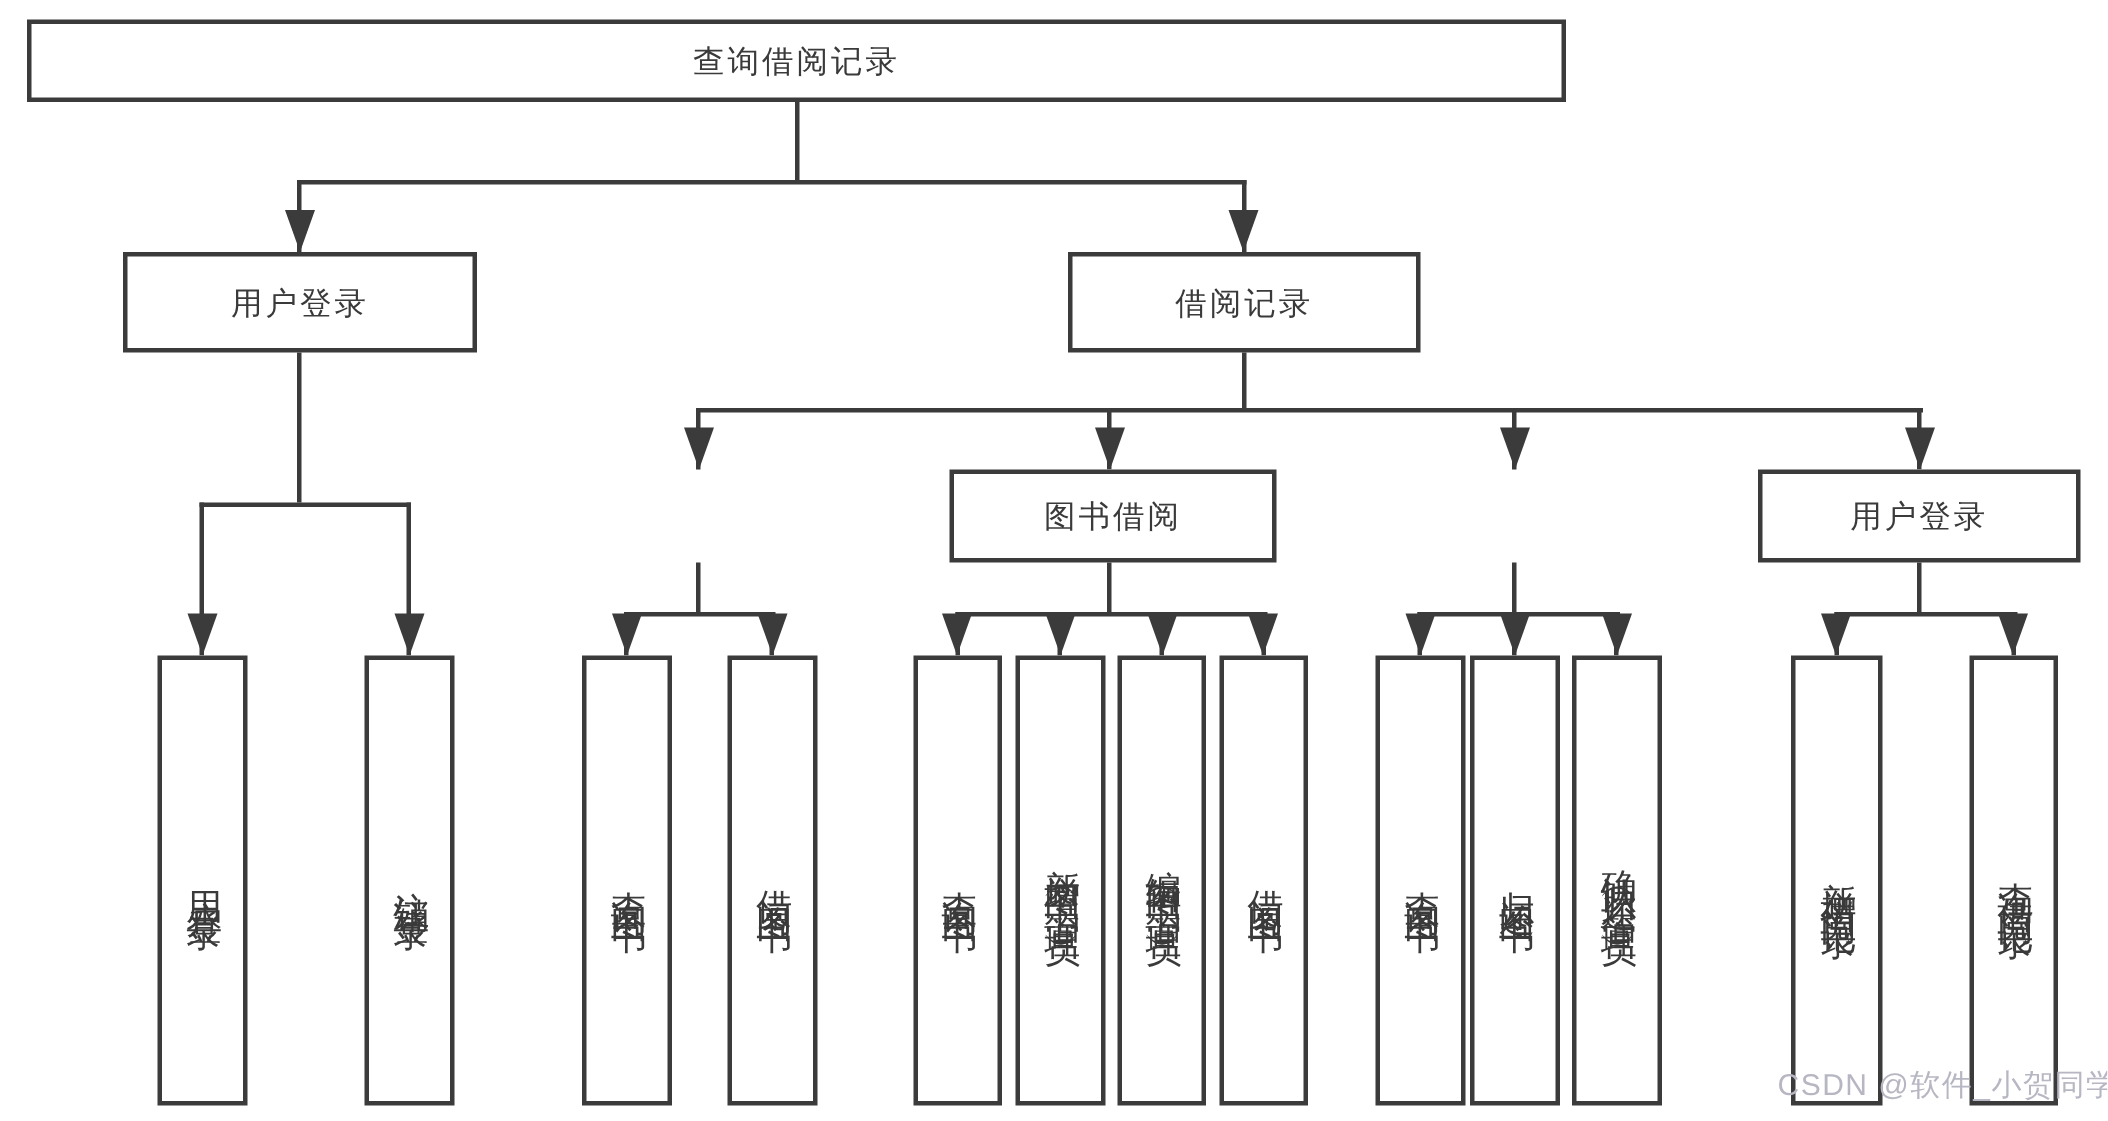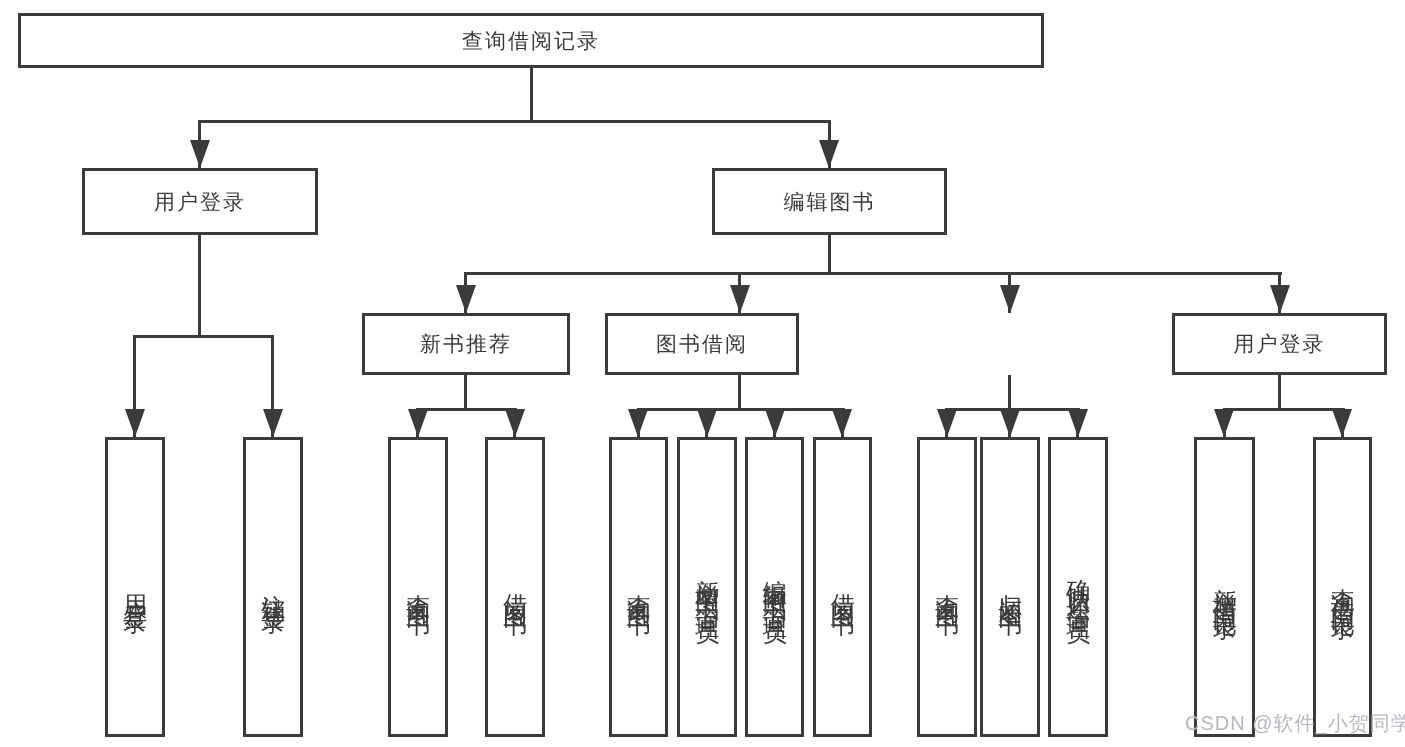--- a/index.html
+++ b/index.html
@@ -48,7 +48,7 @@
     <span>用户登录</span>
   </div>
   <div class="box h" style="left:712px;top:168px;width:235px;height:67px;">
-    <span>编辑图书</span>
+    <span>借阅记录</span>
   </div>
 
   <div class="vline" style="left:198px;top:235px;height:100px;"></div>

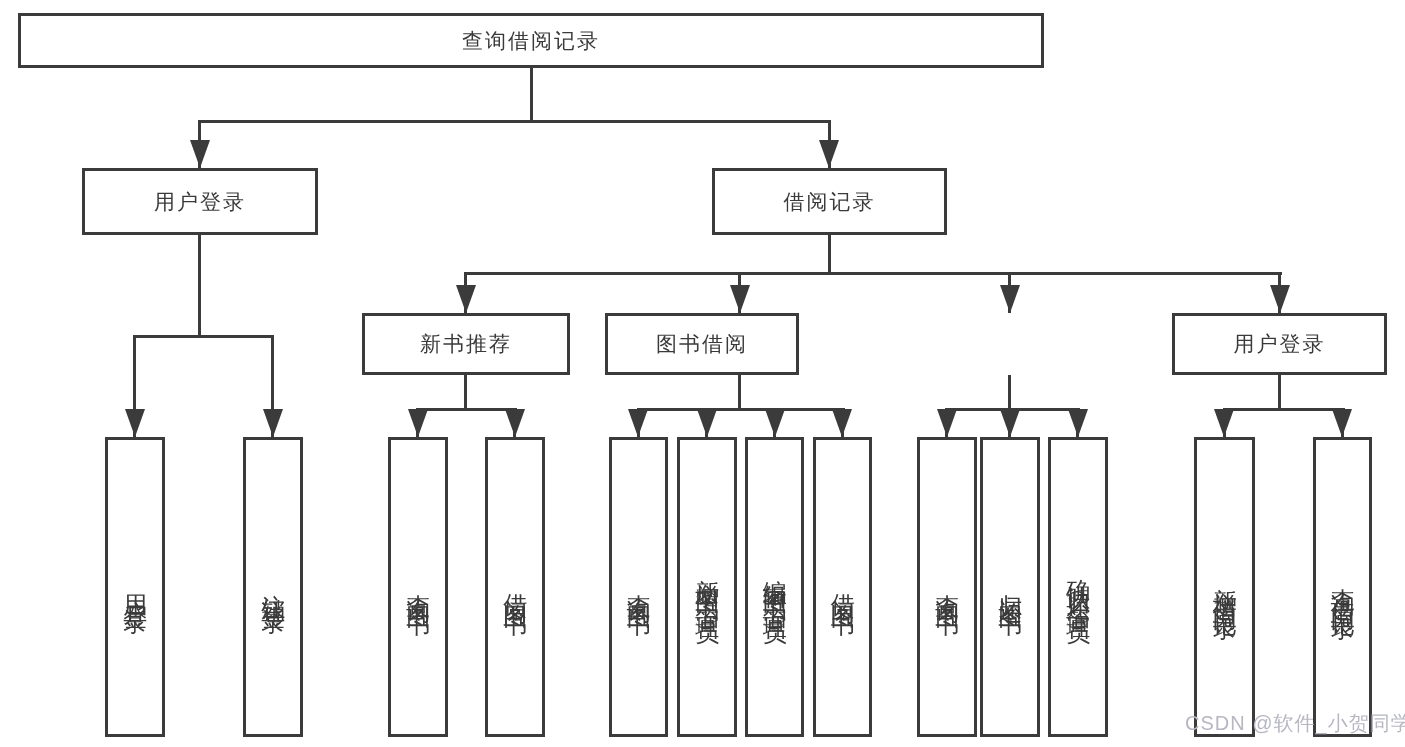--- a/index.html
+++ b/index.html
@@ -69,9 +69,6 @@
   <div class="vline" style="left:1278px;top:272px;height:41px;"></div>
   <div class="arrow" style="left:1270px;top:285px;"></div>
 
-  <div class="box h" style="left:362px;top:313px;width:208px;height:62px;">
-    <span>新书推荐</span>
-  </div>
   <div class="box h" style="left:605px;top:313px;width:194px;height:62px;">
     <span>图书借阅</span>
   </div>

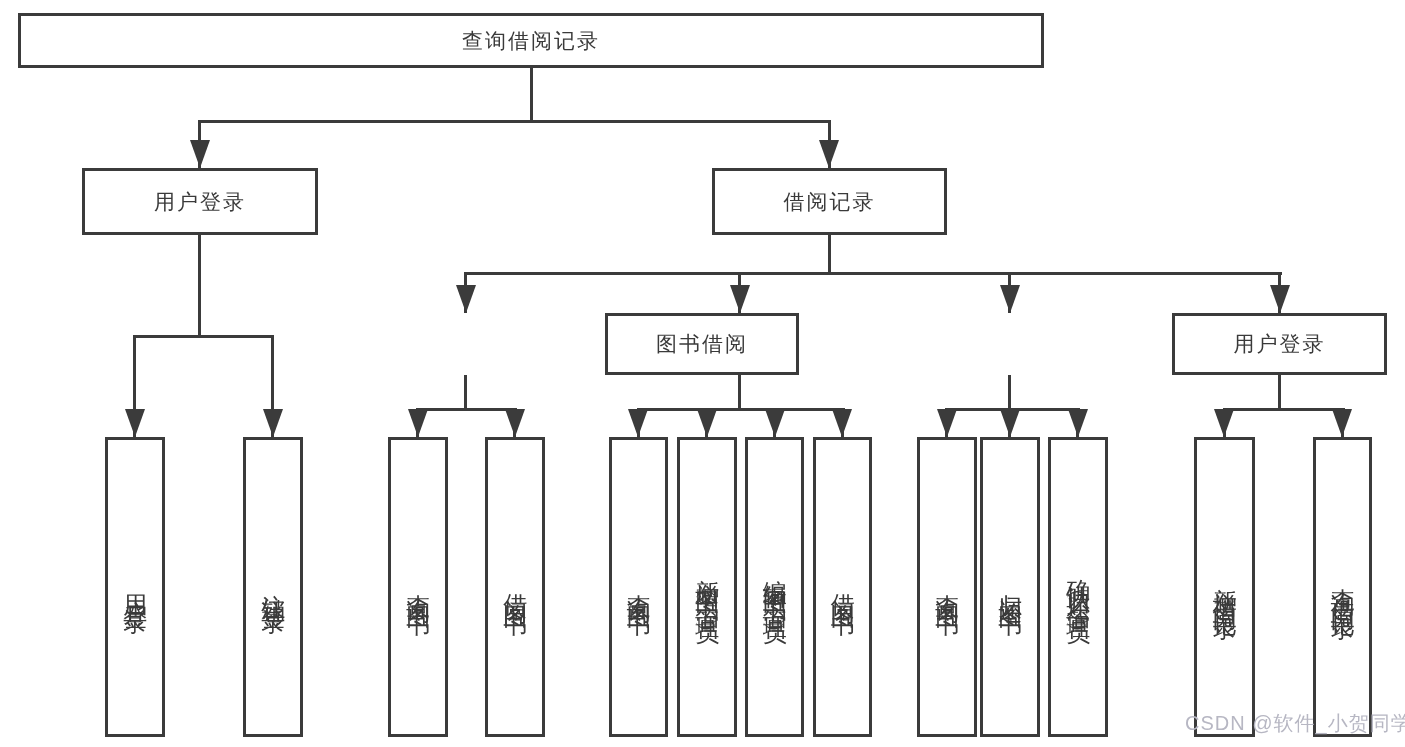--- a/index.html
+++ b/index.html
@@ -69,7 +69,7 @@
   <div class="vline" style="left:1278px;top:272px;height:41px;"></div>
   <div class="arrow" style="left:1270px;top:285px;"></div>
 
-  <div class="box h" style="left:605px;top:313px;width:194px;height:62px;">
+  <div class="box h" style="left:633px;top:313px;width:218px;height:62px;">
     <span>图书借阅</span>
   </div>
   <div class="box h" style="left:1172px;top:313px;width:215px;height:62px;">

